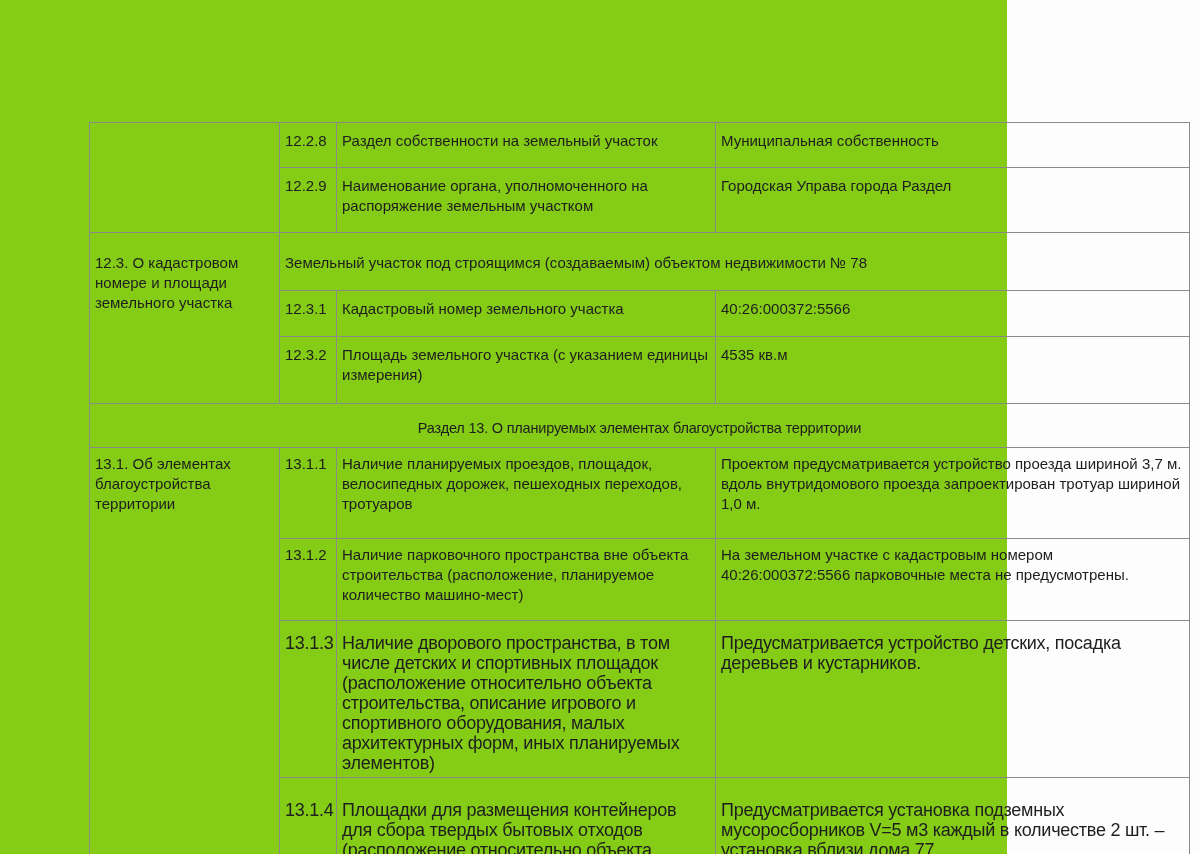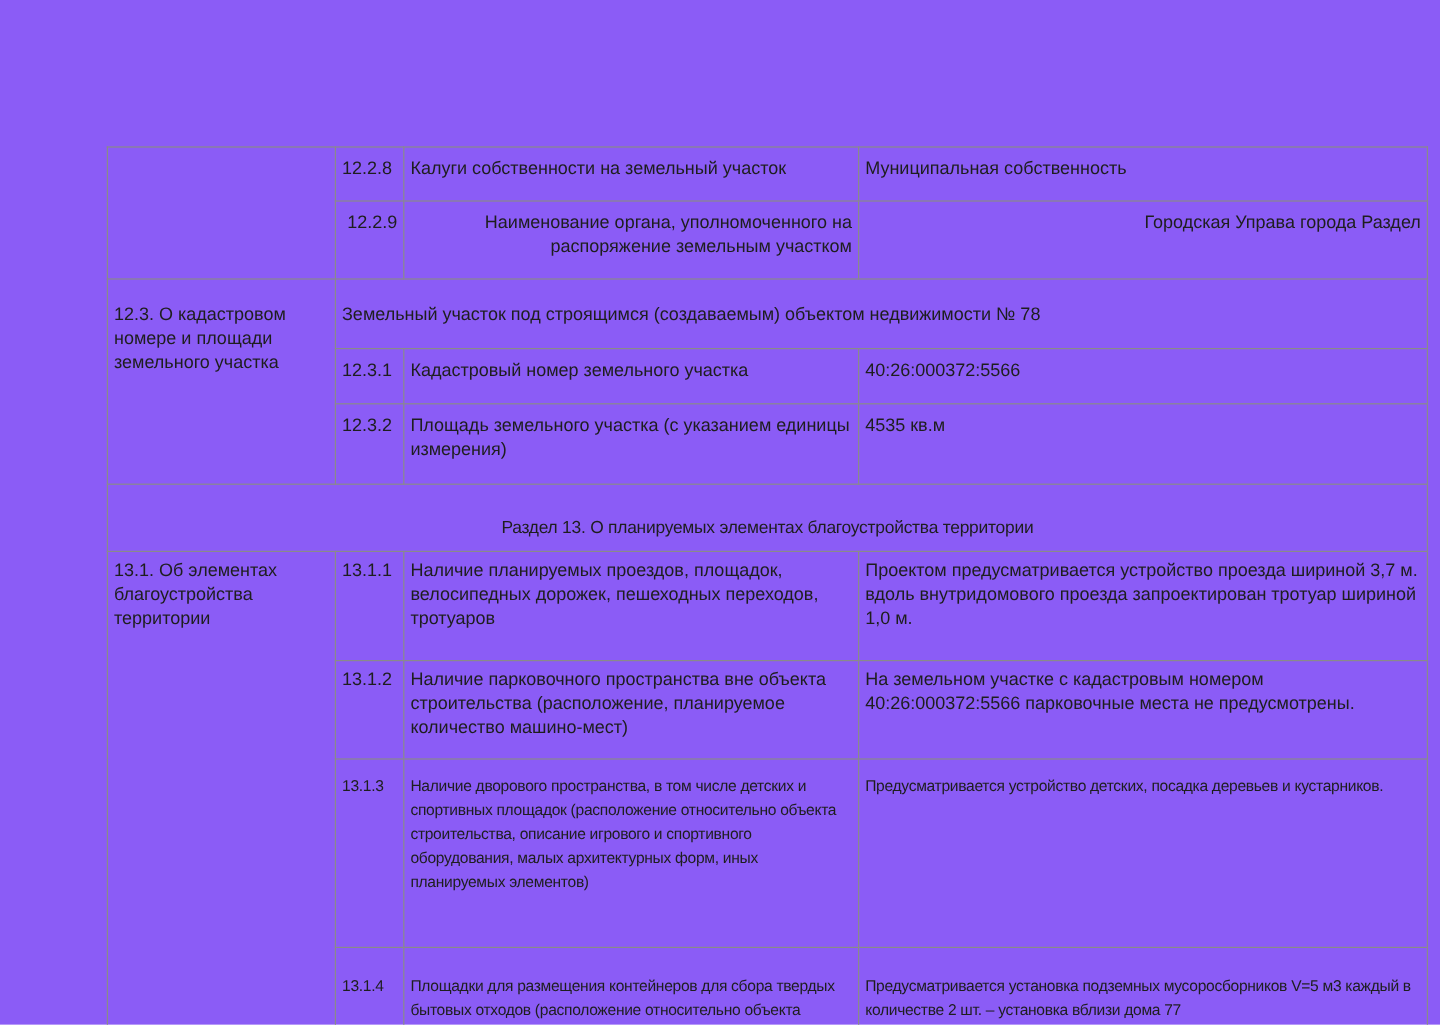--- a/index.html
+++ b/index.html
@@ -18,8 +18,8 @@
     .page {
       position: absolute;
       left: 0; top: 0;
-      width: 1200px; height: 854px;
-      background: #8b5cf6;
+      width: 1007px; height: 854px;
+      background: #84cc16;
     }
     table.doc {
       position: absolute;

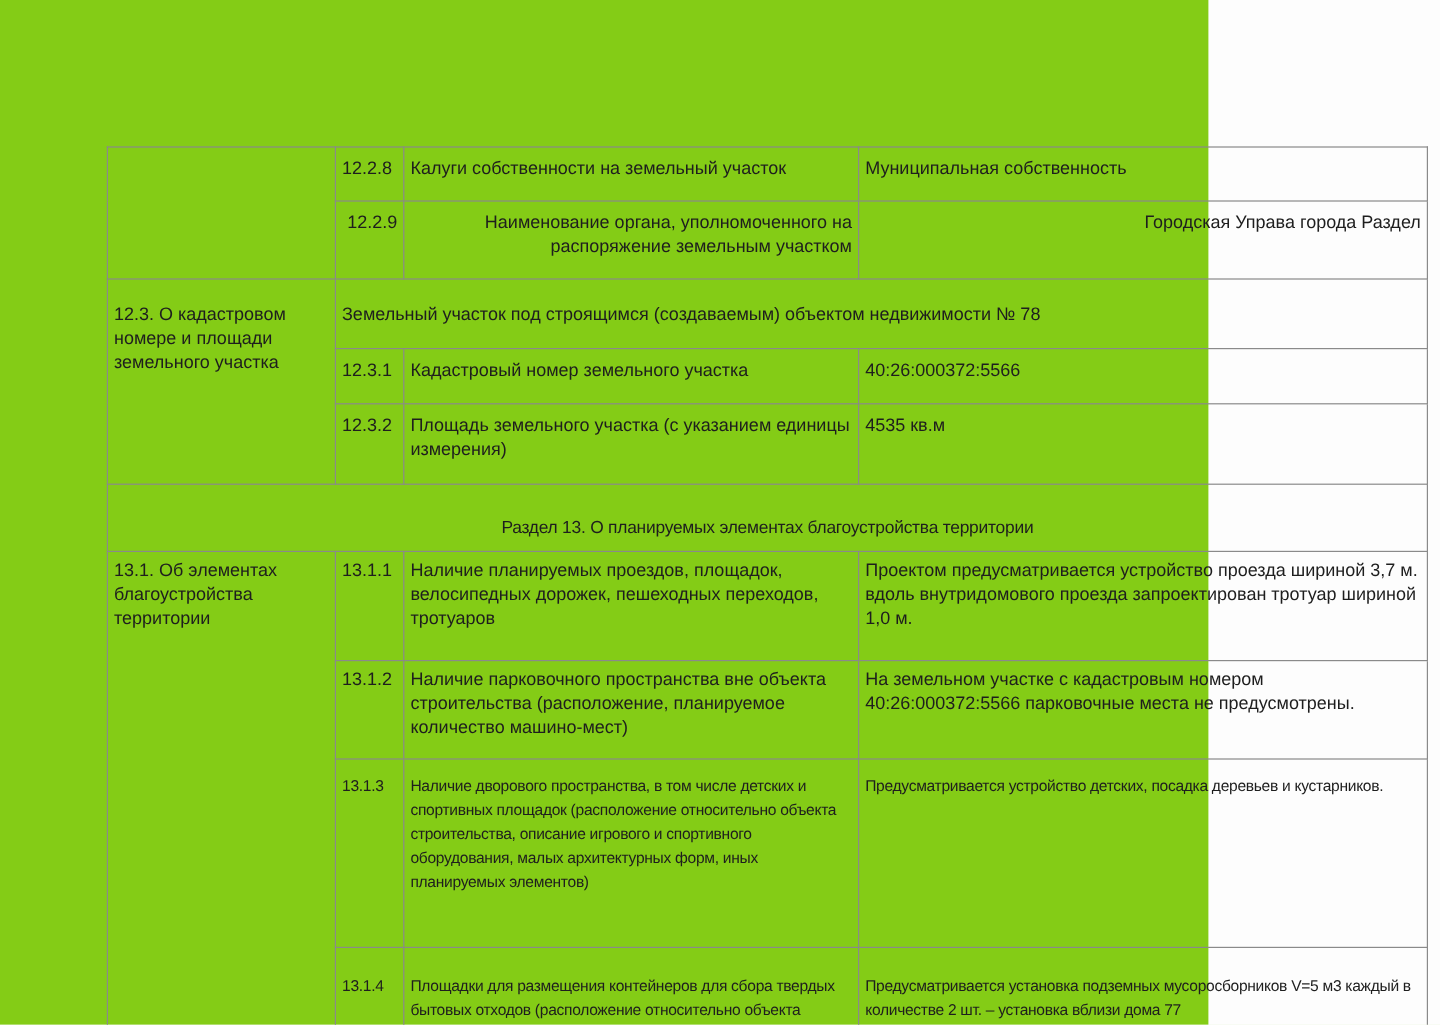--- a/index.html
+++ b/index.html
@@ -77,7 +77,7 @@
       <tr class="r-1228">
         <td rowspan="2" class="first-col empty"></td>
         <td class="num">12.2.8</td>
-        <td>Калуги собственности на земельный участок</td>
+        <td>Раздел собственности на земельный участок</td>
         <td>Муниципальная собственность</td>
       </tr>
       <tr class="r-1229">

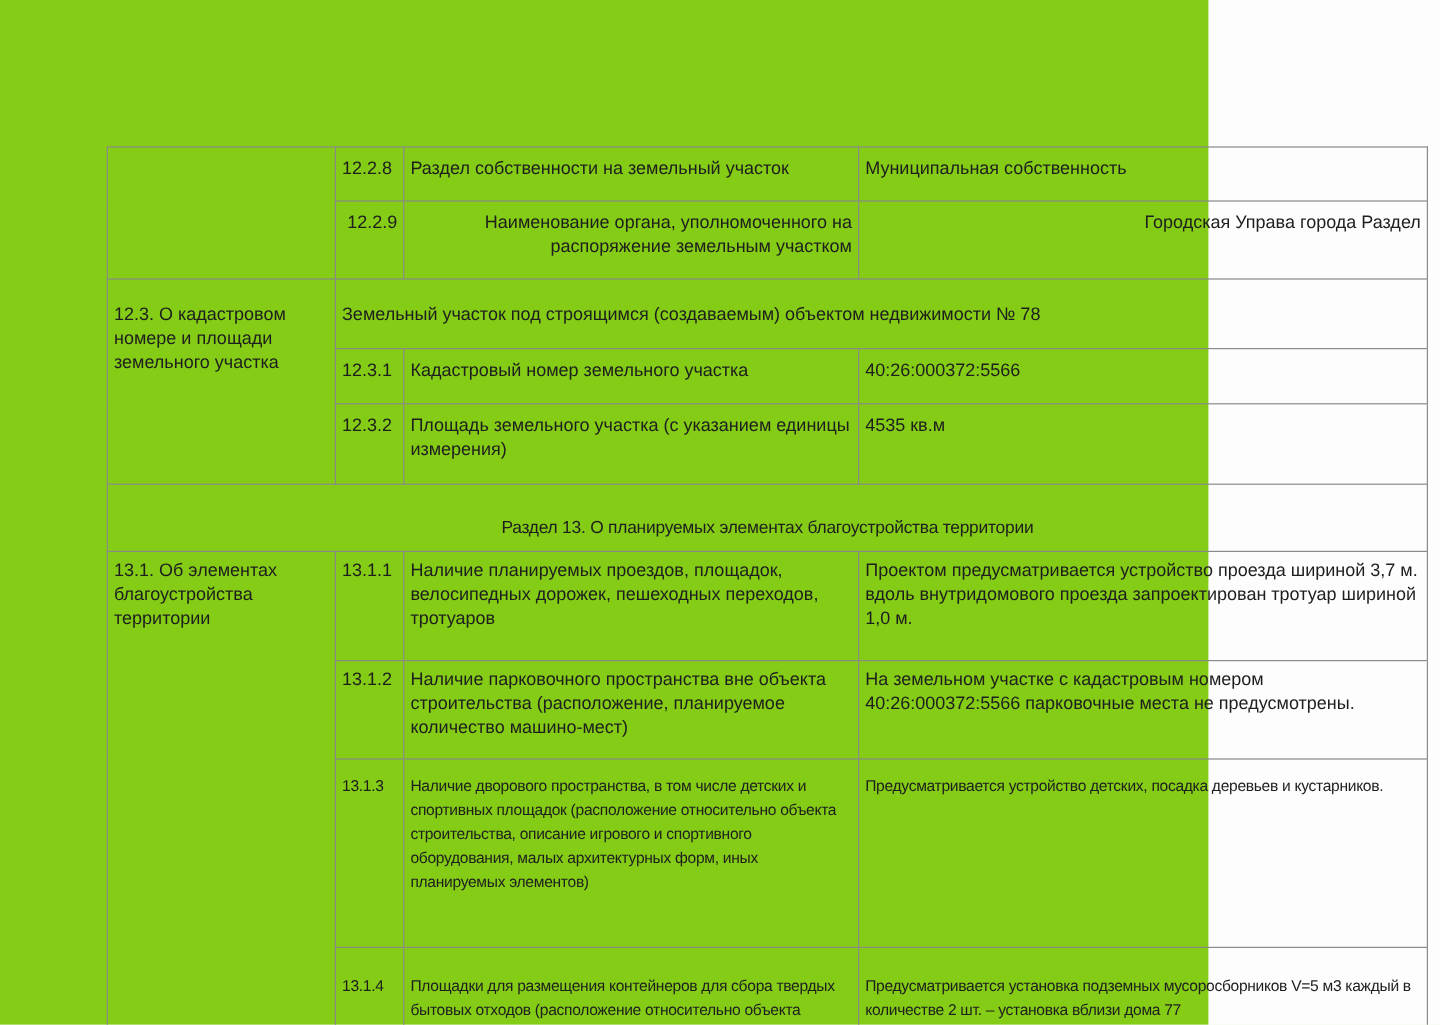--- a/index.html
+++ b/index.html
@@ -45,7 +45,7 @@
     td.first-col { padding-top: 7px; padding-left: 2px; }
 
     tr.r-1228 td { height: 36px; padding-top: 8px; }
-    tr.r-1229 td { height: 56px; padding-top: 8px; text-align: right; }
+    tr.r-1229 td { height: 56px; padding-top: 8px; }
     tr.r-123h td { height: 37px; padding-top: 20px; }
     tr.r-1231 td { height: 37px; padding-top: 8px; }
     tr.r-1232 td { height: 58px; padding-top: 8px; }

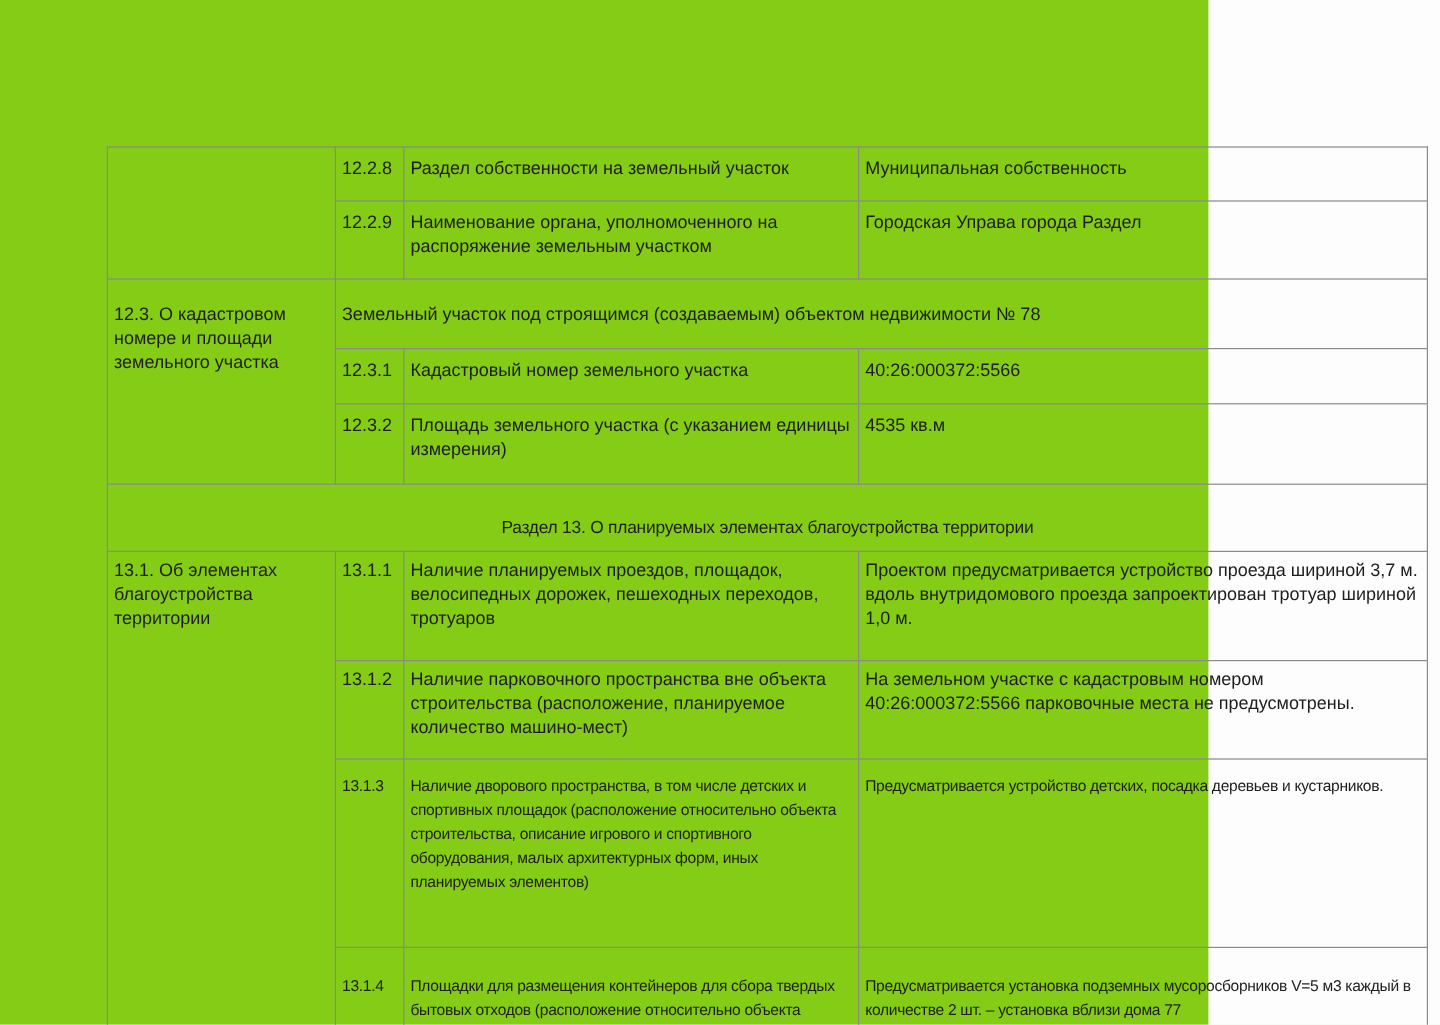--- a/index.html
+++ b/index.html
@@ -49,7 +49,7 @@
     tr.r-123h td { height: 37px; padding-top: 20px; }
     tr.r-1231 td { height: 37px; padding-top: 8px; }
     tr.r-1232 td { height: 58px; padding-top: 8px; }
-    tr.r-sec13 td { height: 38px; text-align: center; vertical-align: middle; padding-top: 17px;
+    tr.r-sec13 td { height: 38px; text-align: center; vertical-align: middle; padding-top: 5px;
       font-family: "Liberation Sans Narrow", "Liberation Sans", sans-serif; font-size: 14.5px; letter-spacing: -0.2px; }
     tr.r-1311 td { height: 84px; padding-top: 6px; }
     tr.r-1312 td { height: 75px; padding-top: 6px; }

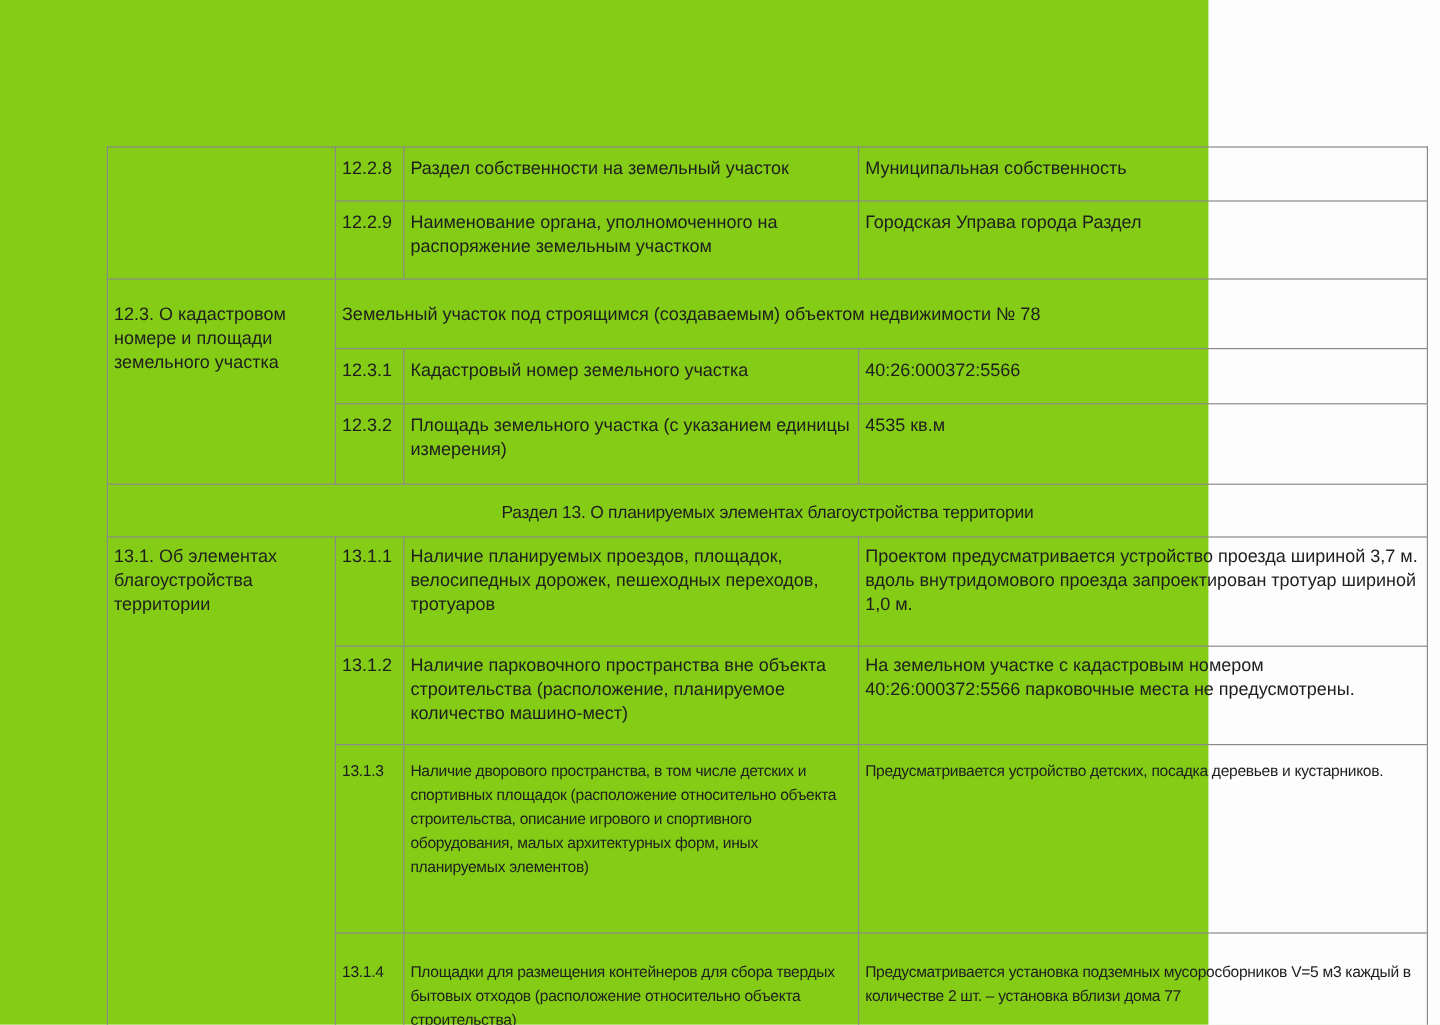--- a/index.html
+++ b/index.html
@@ -57,7 +57,7 @@
     tr.r-1314 td { height: 81px; padding-top: 22px; margin-top: 33px; }
 
     tr.narrow td.narrowtext {
-      font-size: 13px;
+      font-size: 18px;
       letter-spacing: -0.25px;
     }
     .empty { }

